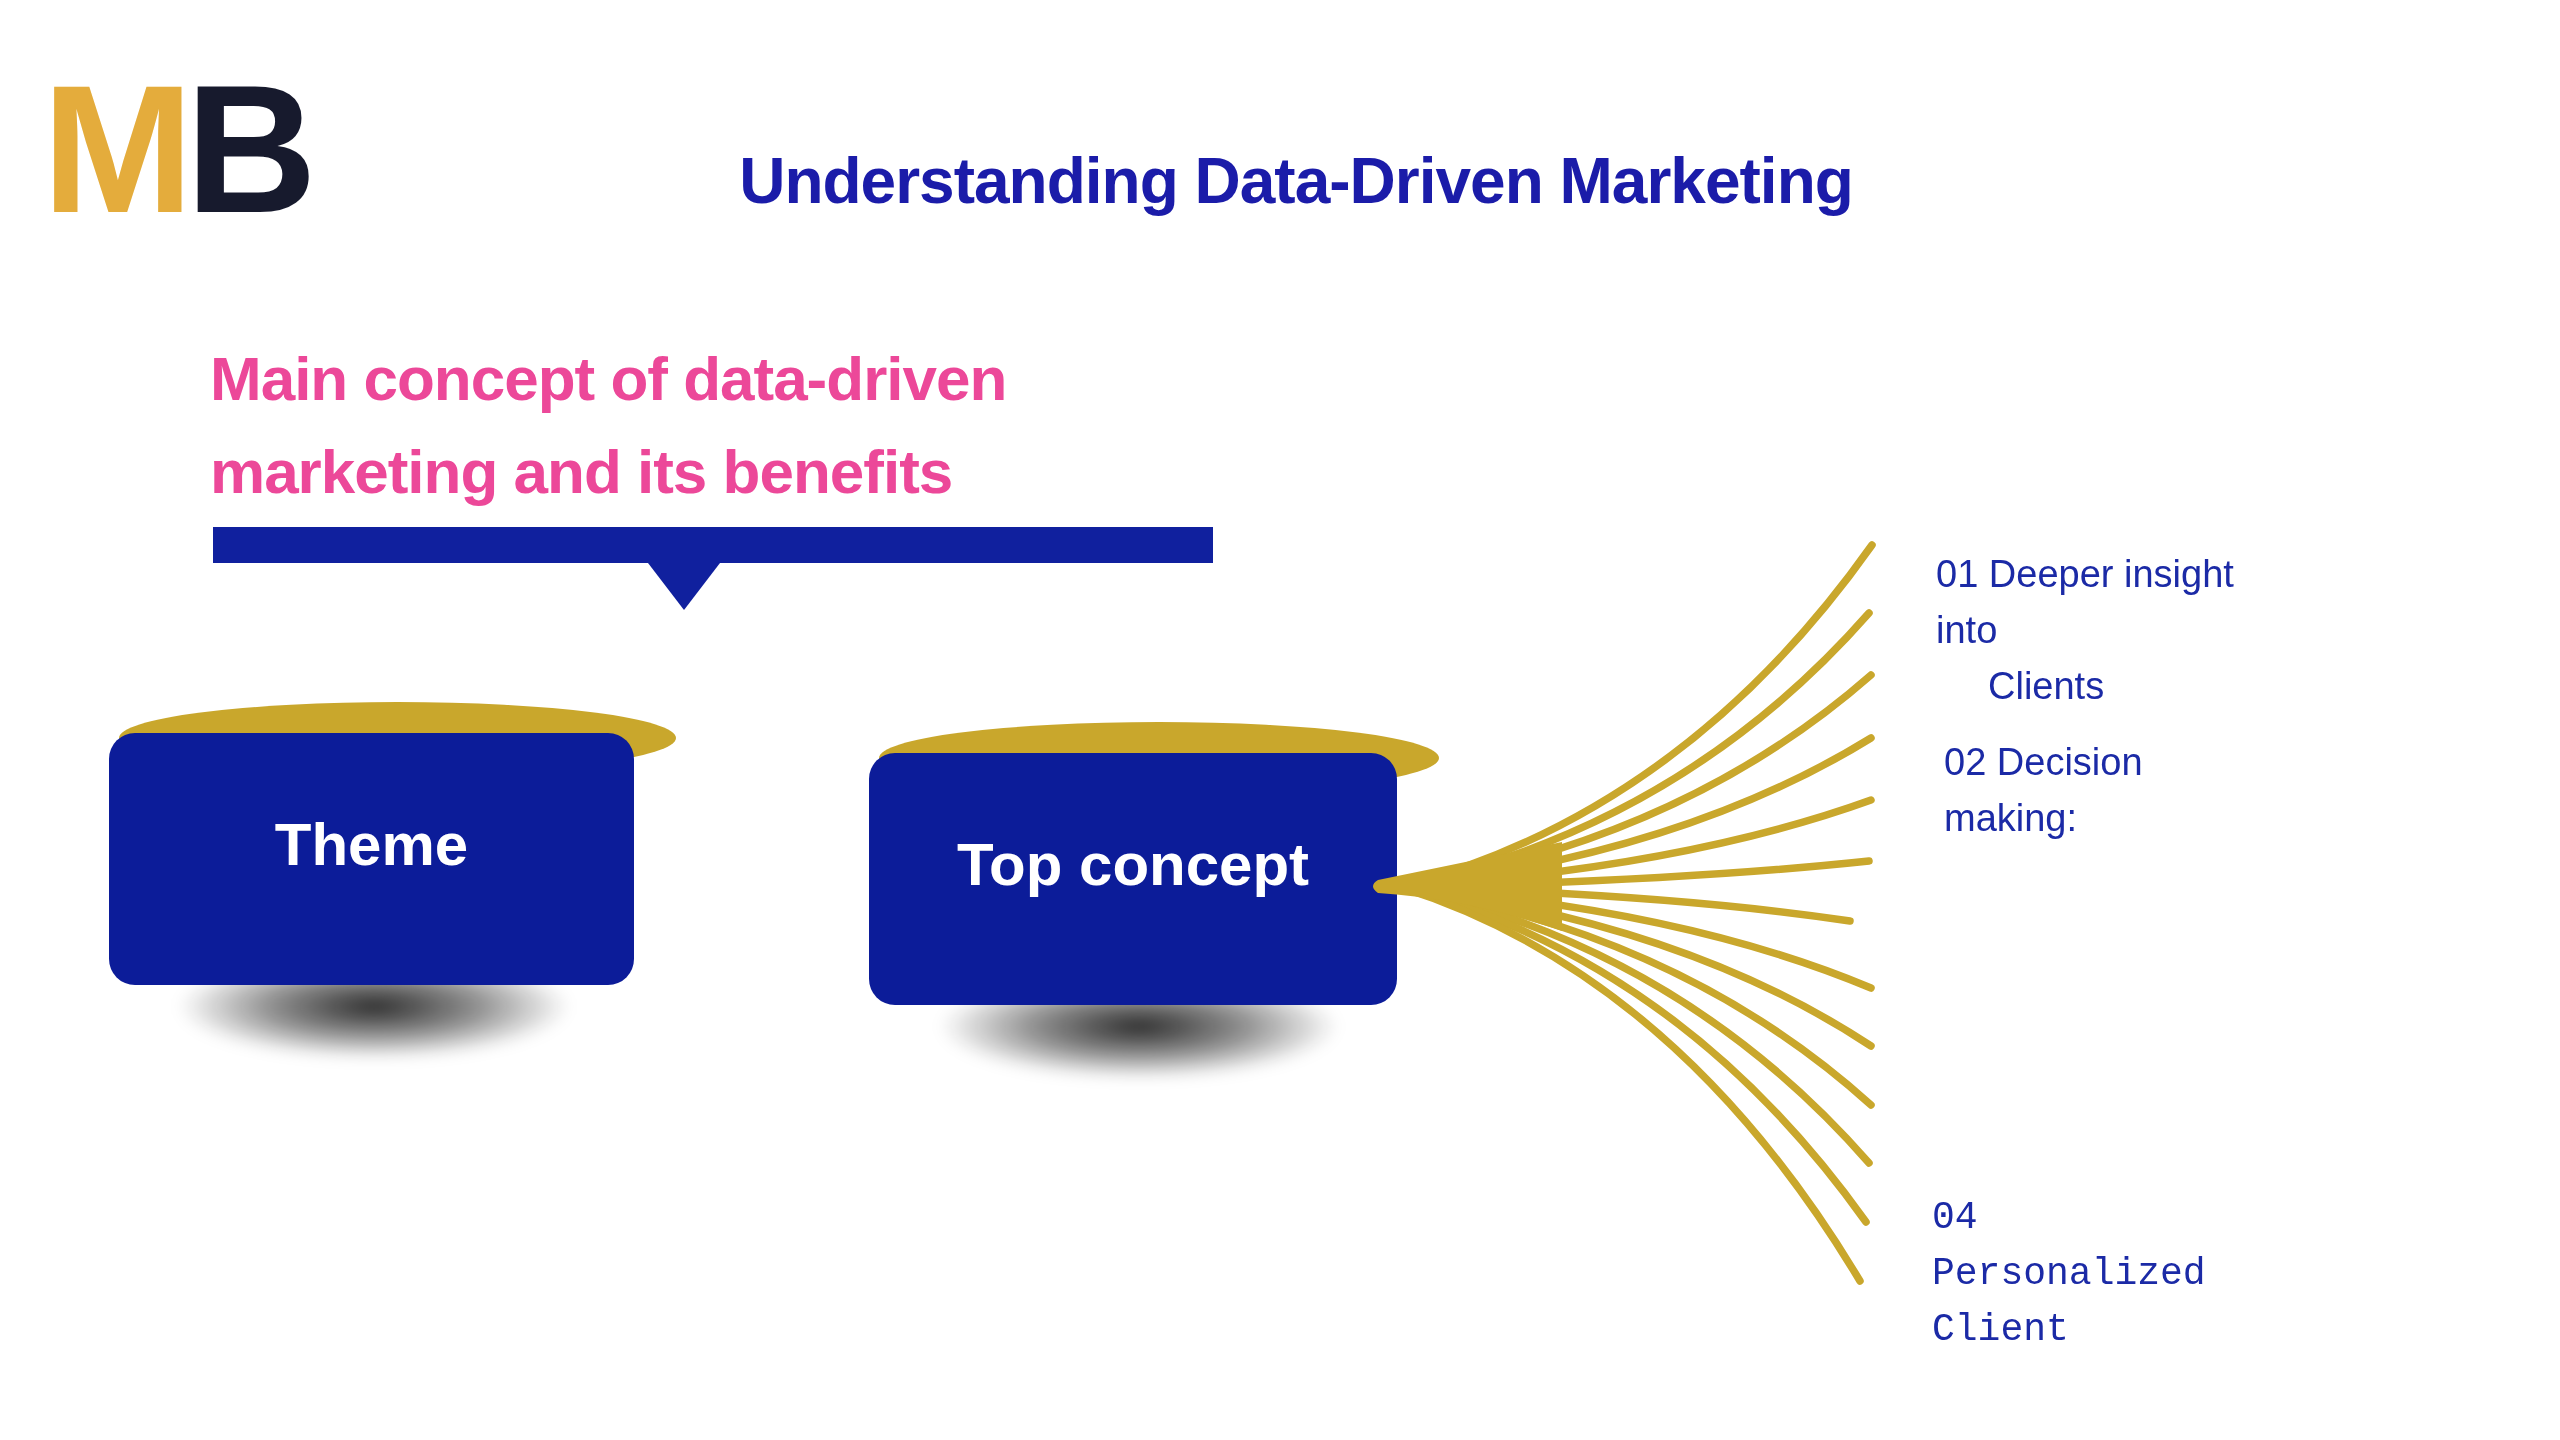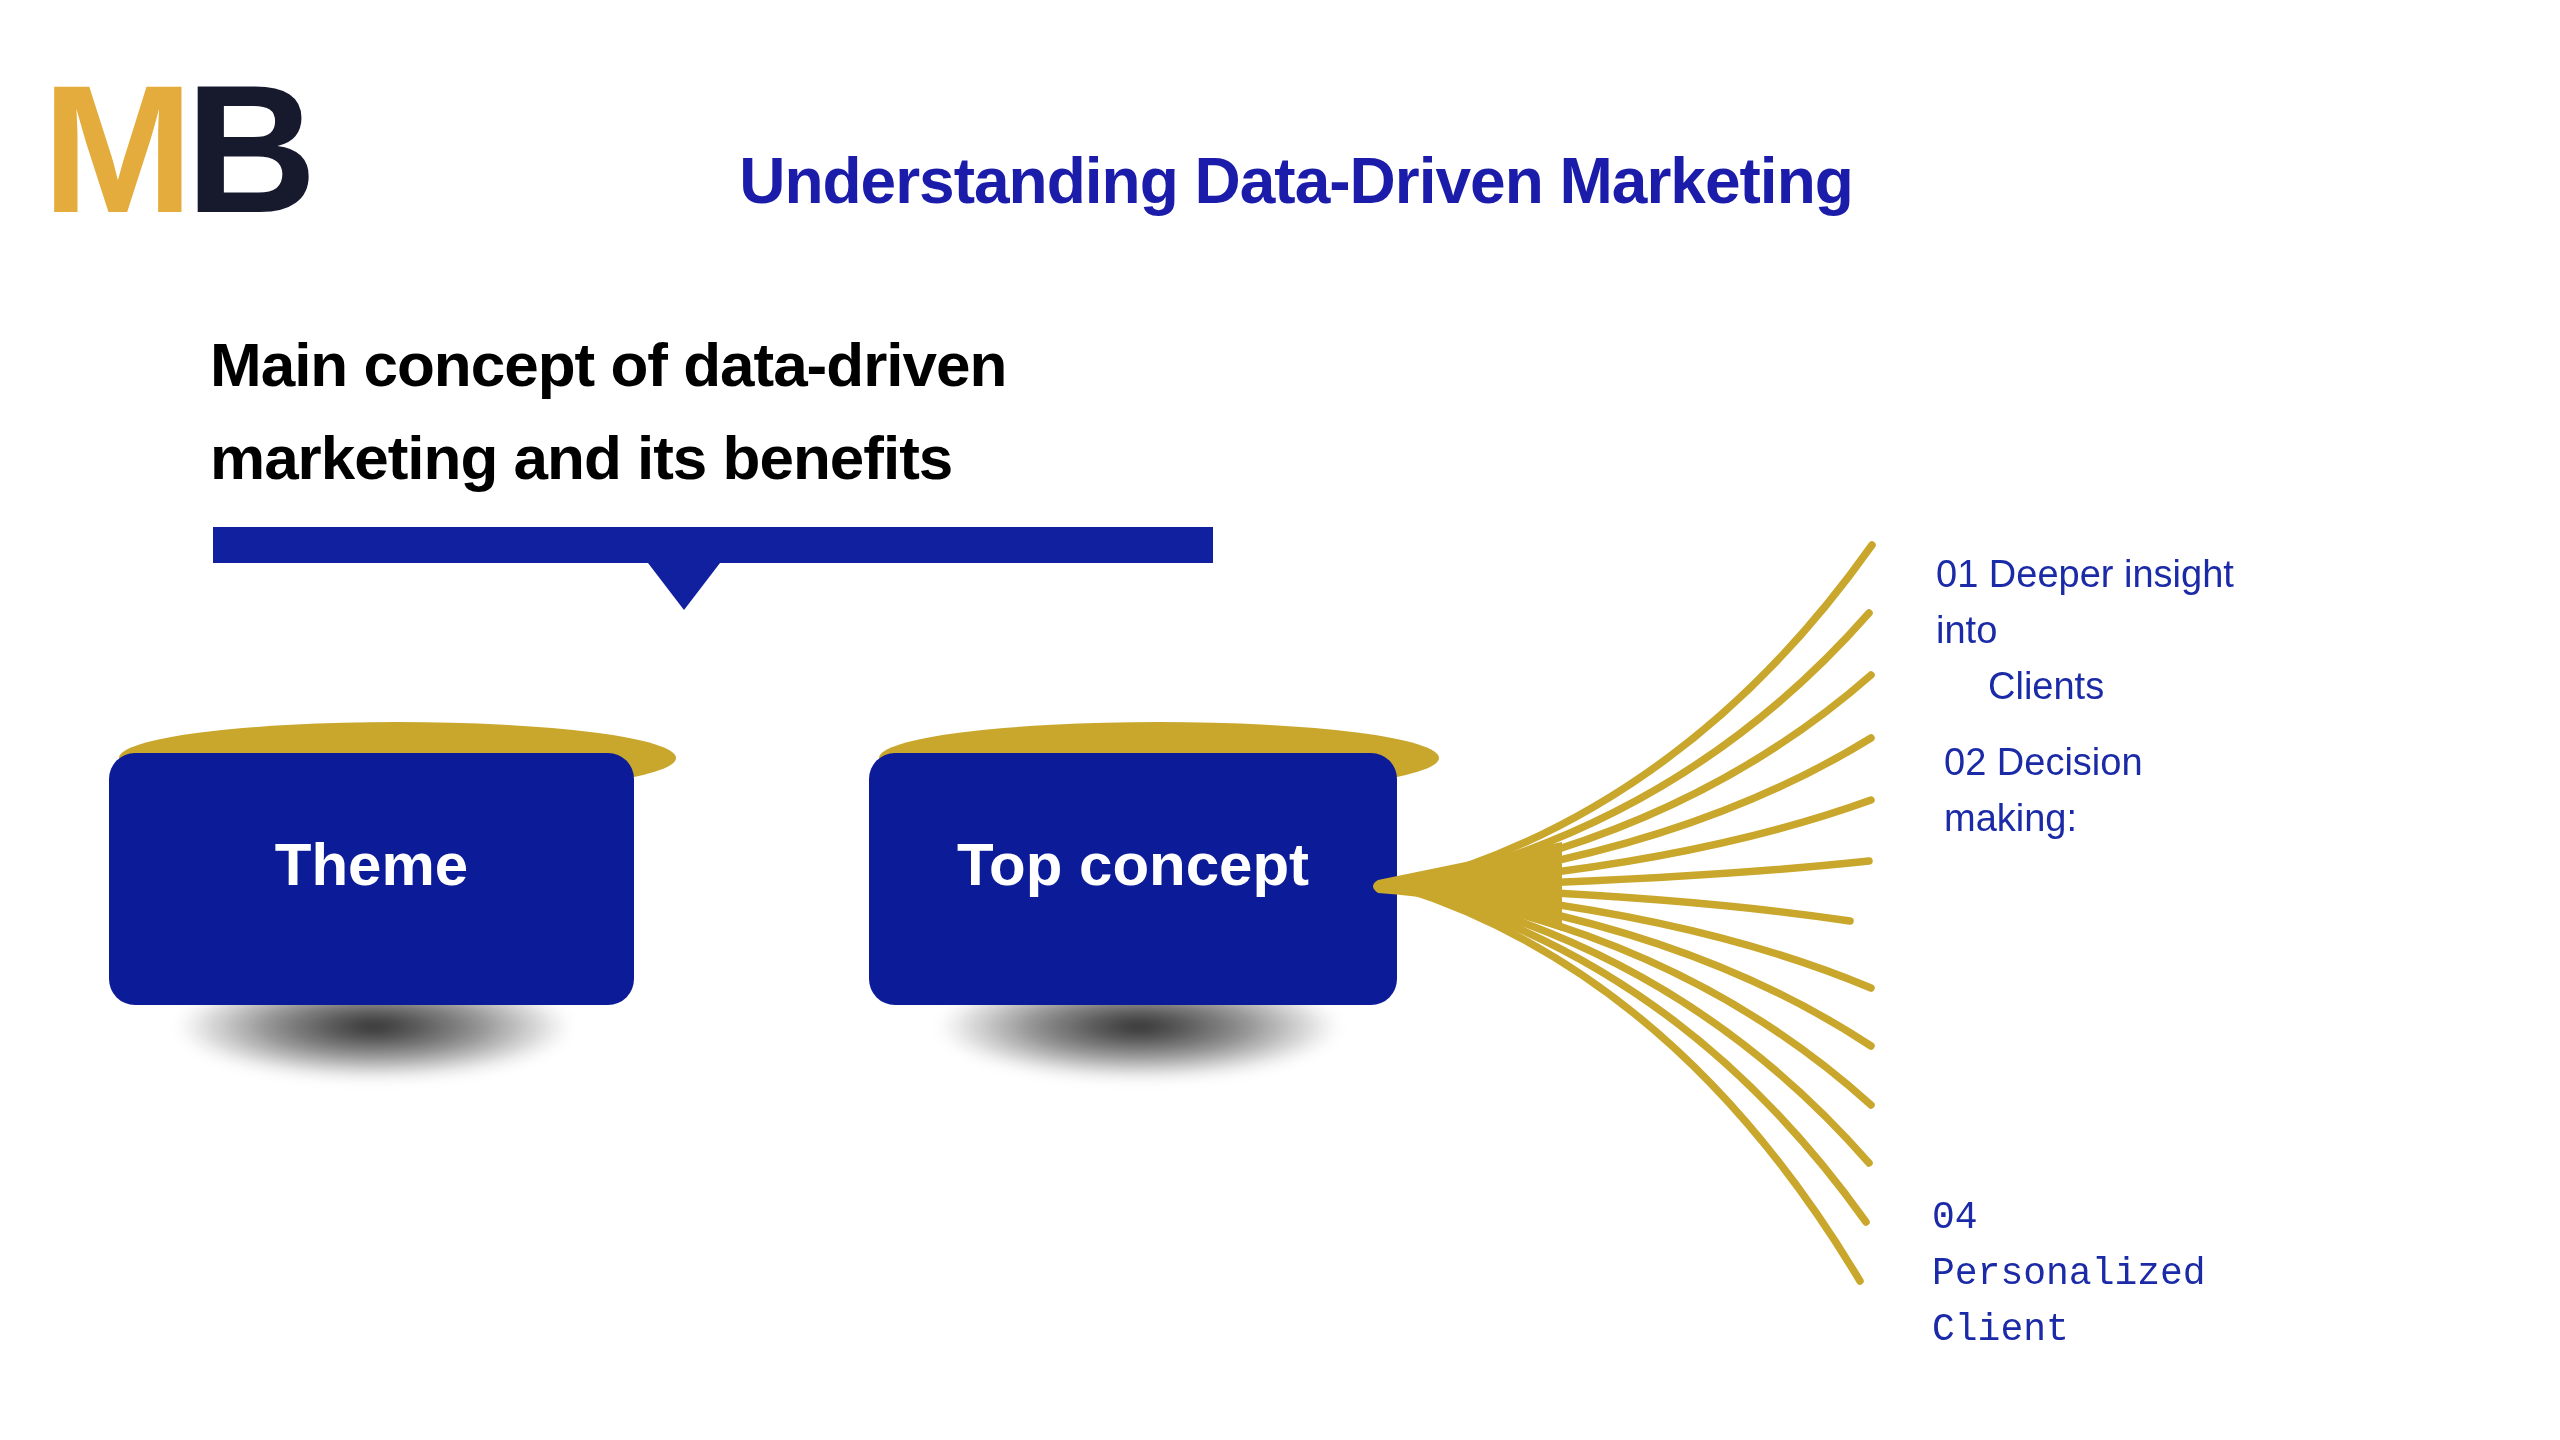--- a/index.html
+++ b/index.html
@@ -18,8 +18,8 @@
   }
   
   .subtitle{
-    position:absolute;left:210px;top:318px;
-    font-size:62px;font-weight:700;color:#000000;line-height:93px;letter-spacing:-1px;
+    position:absolute;left:210px;top:332px;
+    font-size:62px;font-weight:700;color:#ec4899;line-height:93px;letter-spacing:-1px;
   }
   
   .bar{position:absolute;left:213px;top:527px;width:1000px;height:36px;background:#10209E;}

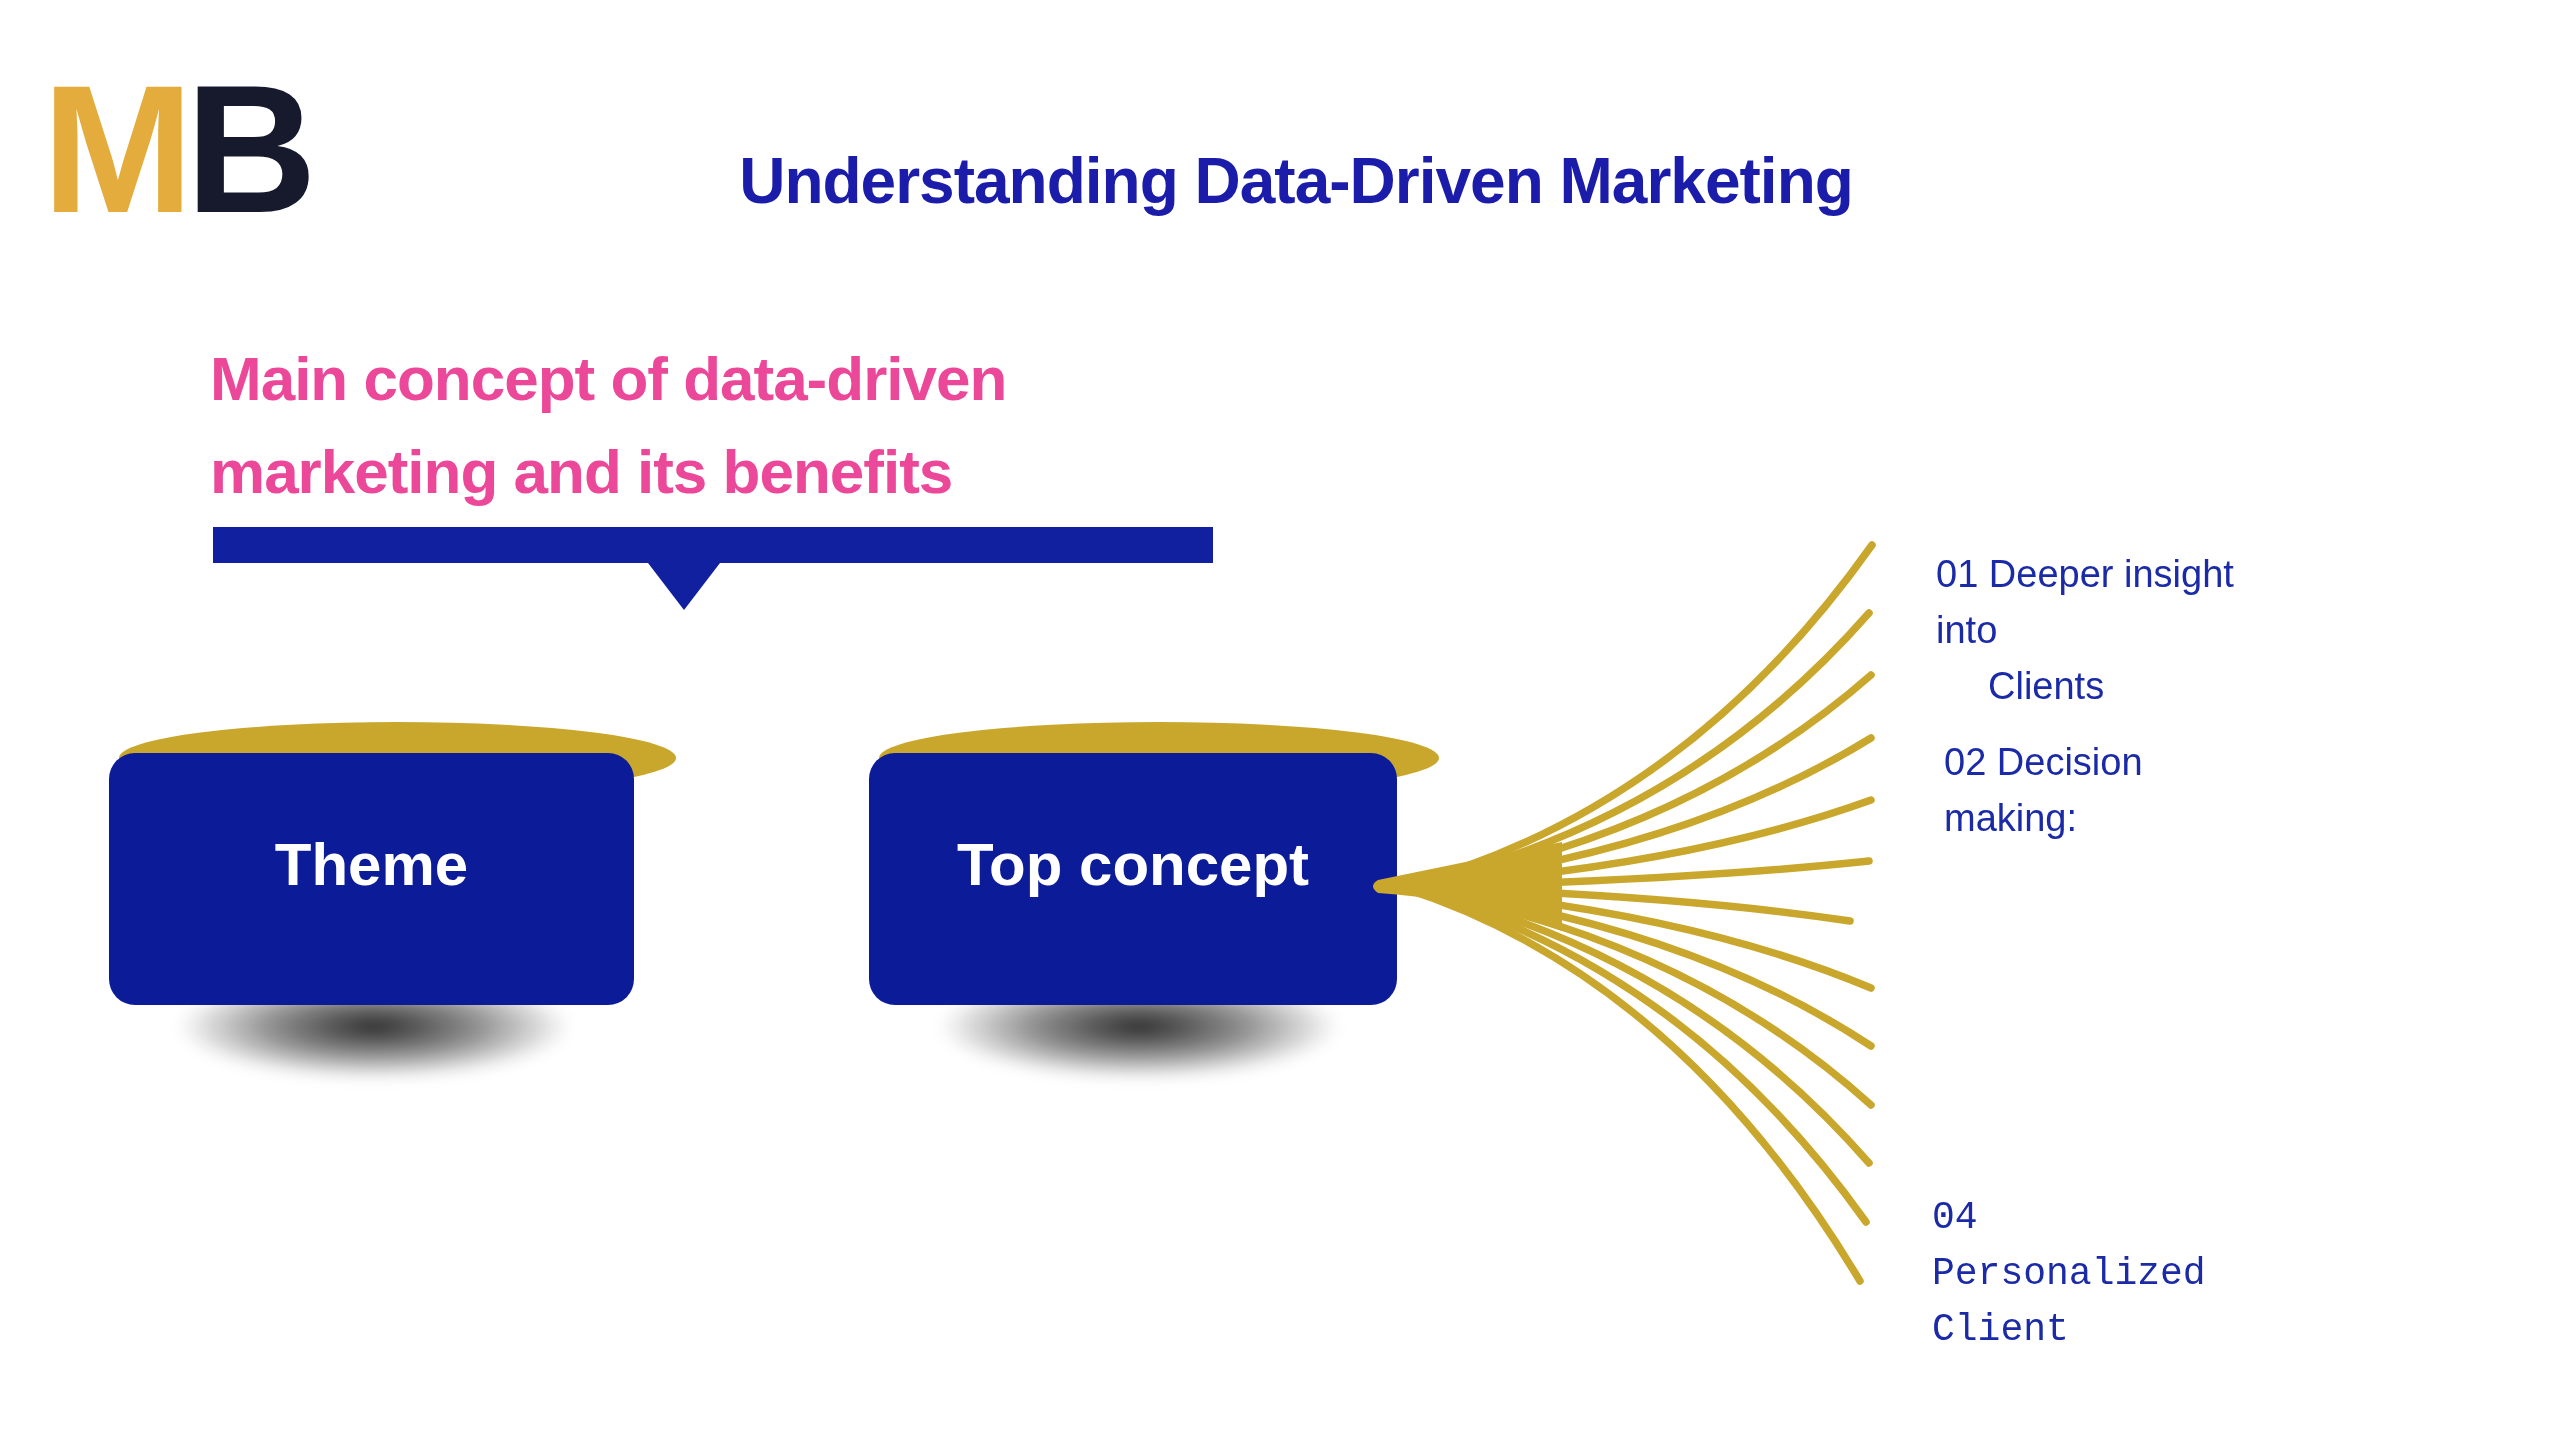--- a/index.html
+++ b/index.html
@@ -30,7 +30,7 @@
   }
   
   .node{position:absolute;width:525px;height:252px;}
-  .node-theme{left:109px;top:753px;border-radius:14px;}
+  .node-theme{left:109px;top:733px;border-radius:14px;}
   .node-benefits{left:869px;top:753px;width:528px;}
   .node-shadow{
     position:absolute;left:-20px;top:242px;width:570px;height:175px;

